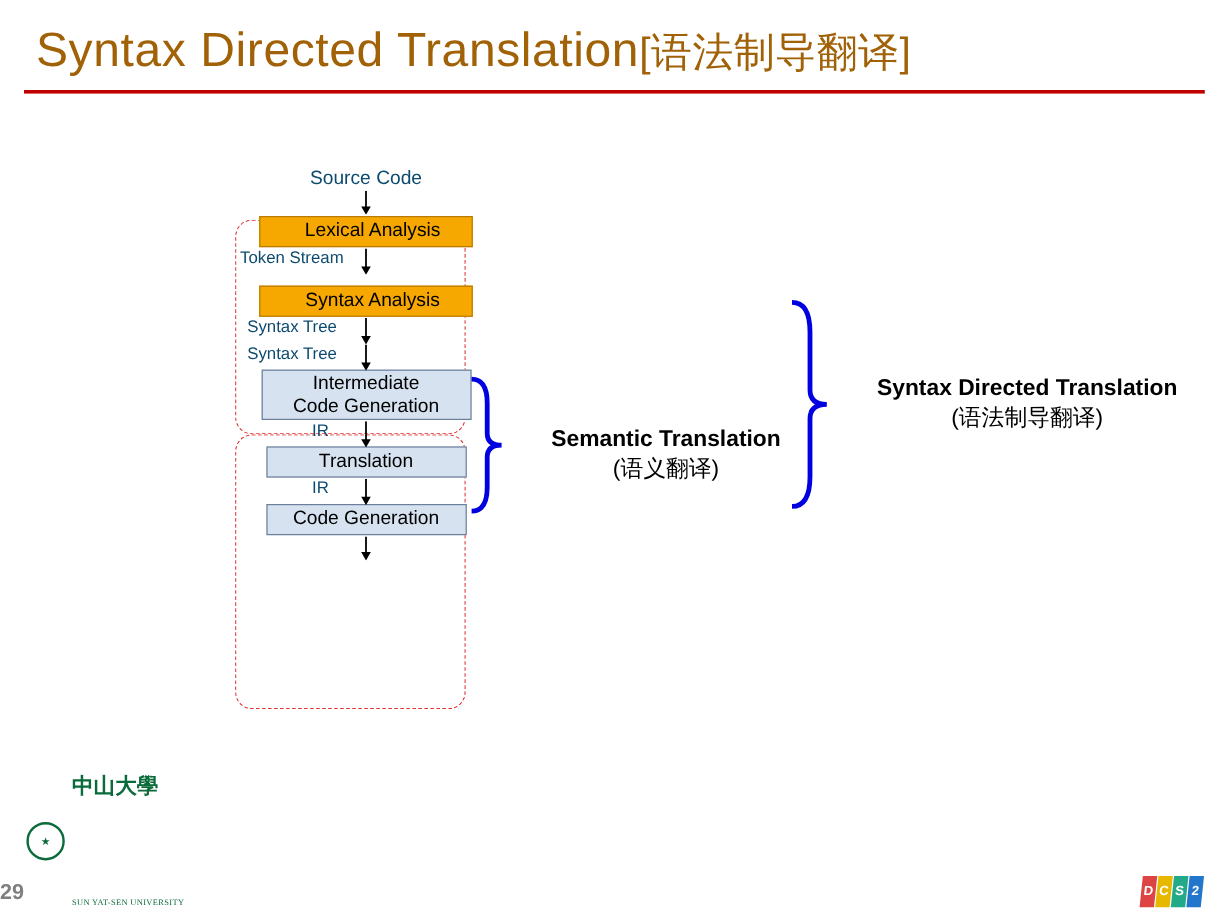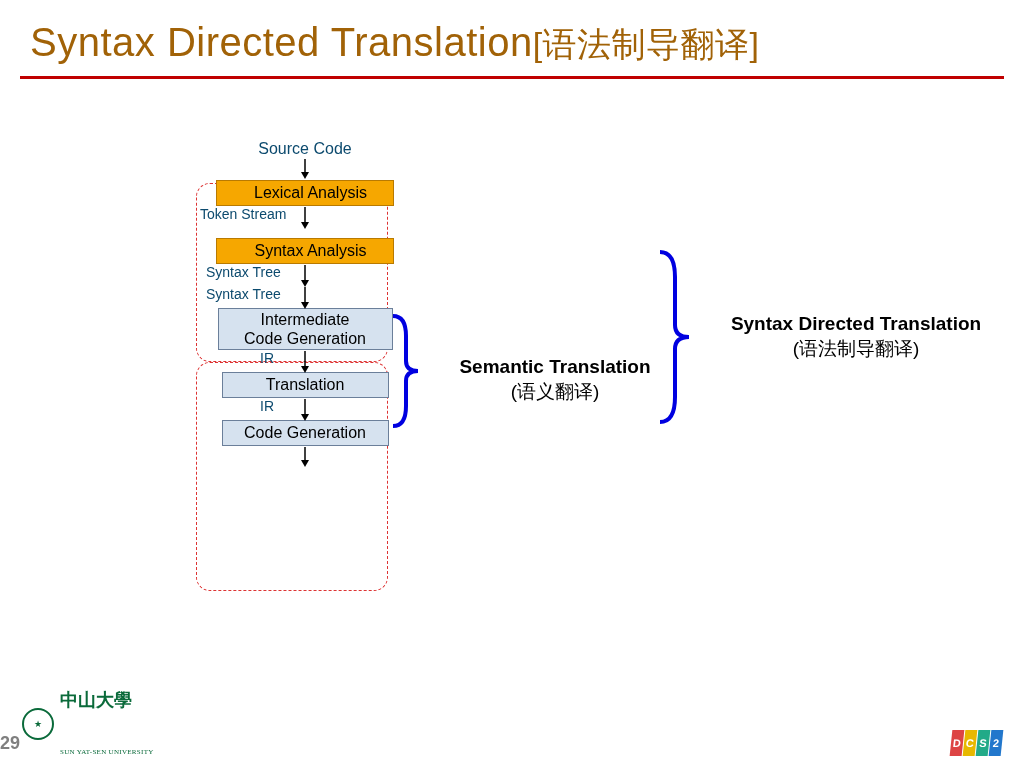--- a/index.html
+++ b/index.html
@@ -98,7 +98,7 @@
   }
   .logo-left .txt { display:flex; flex-direction:column; line-height:1;gap:40px;}
   .logo-left .cn { font-size:18px; font-weight:bold;}
-  .logo-left .en { font-size:7px; letter-spacing:0.3px;}
+  .logo-left .en { font-size:7px; letter-spacing:0.3px;margin-top:45px;}
   .logo-right {
     position: absolute;
     right: 22px; bottom: 12px;

